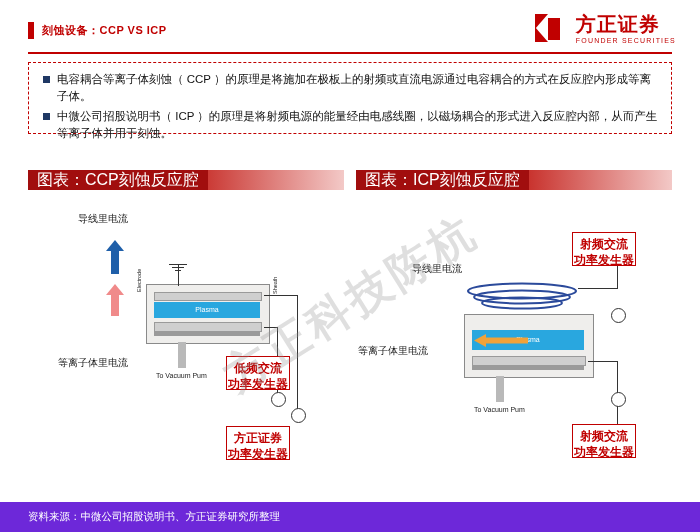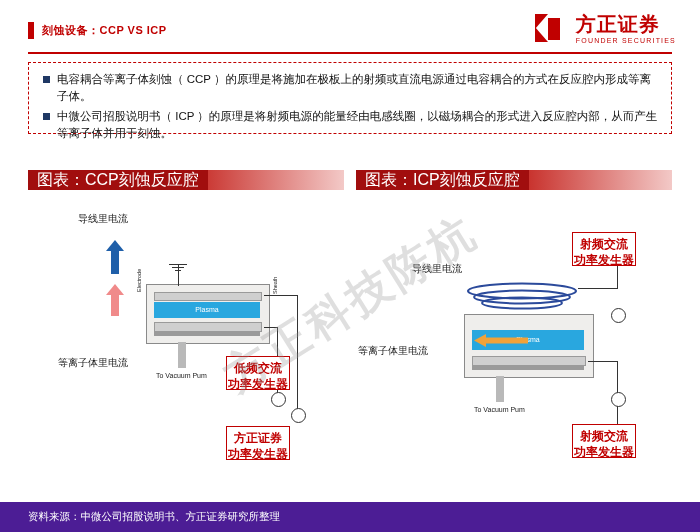--- a/index.html
+++ b/index.html
@@ -86,7 +86,7 @@
   .line{position:absolute;background:#333;}
 
   
-  .footer{position:absolute;left:0;bottom:0;width:700px;height:30px;background:#4c1d95;}
+  .footer{position:absolute;left:0;bottom:0;width:700px;height:30px;background:#6d28d9;}
   .footer-text{position:absolute;left:28px;top:8px;font-size:10.5px;color:#fff;}
 
   .coil{position:absolute;}

